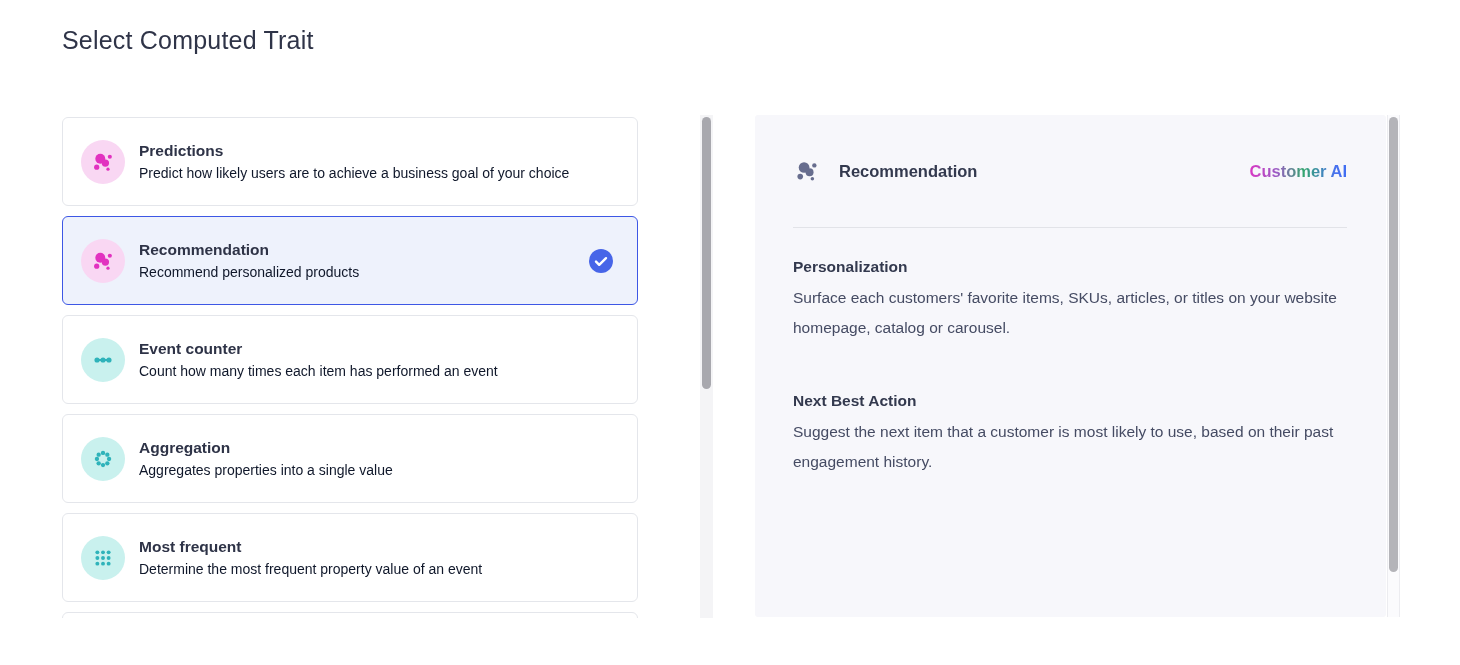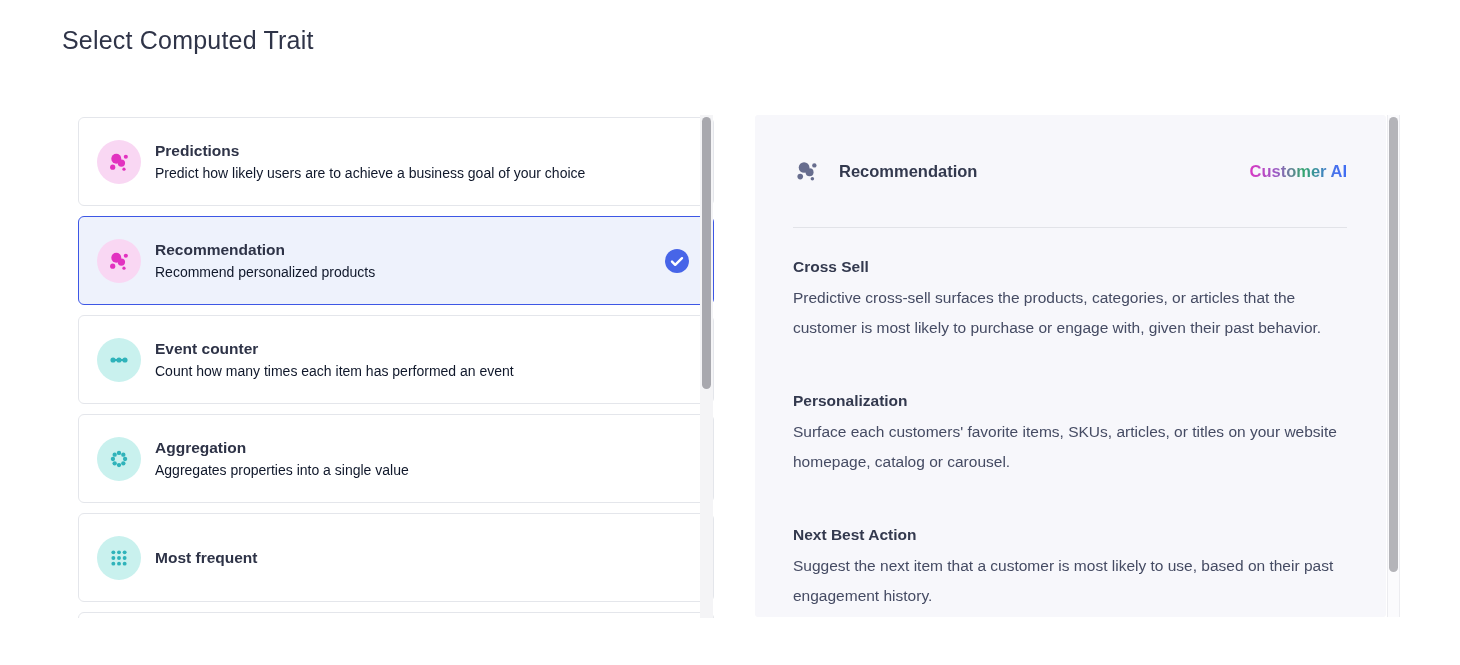--- a/index.html
+++ b/index.html
@@ -11,7 +11,7 @@
     color:#2f3448; letter-spacing:.2px; }
 
   
-  .list-region { position:absolute; left:78px; top:117px; width:636px; height:501px; overflow:hidden; }
+  .list-region { position:absolute; left:62px; top:117px; width:576px; height:501px; overflow:hidden; }
   .trait-card { display:flex; align-items:center; height:89px; margin-bottom:10px;
     background:#ffffff; border:1px solid #e4e6eb; border-radius:6px; padding:0 24px 0 18px;
     cursor:pointer; }

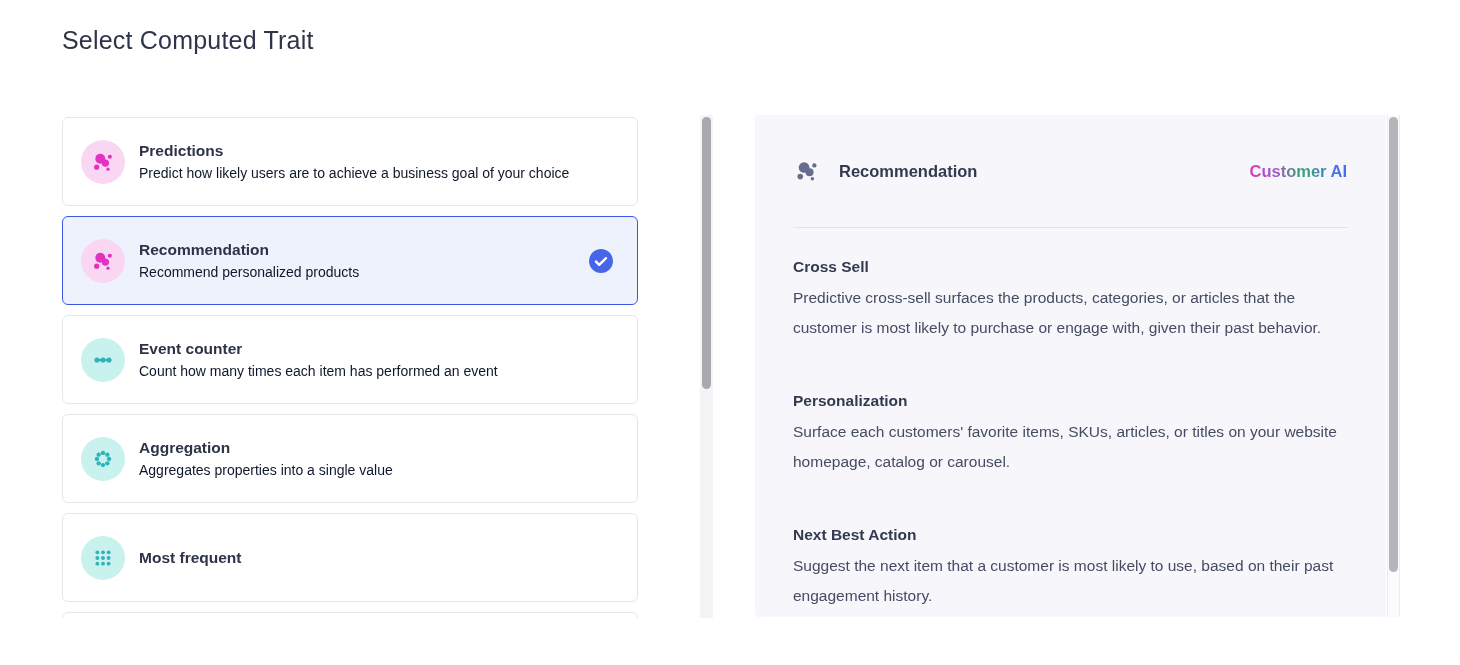--- a/index.html
+++ b/index.html
@@ -173,10 +173,6 @@
     </div>
     <hr class="dp-divider">
 
-    <div class="dp-section">
-      <div class="dp-heading">Cross Sell</div>
-      <div class="dp-body">Predictive cross-sell surfaces the products, categories, or articles that the customer is most likely to purchase or engage with, given their past behavior.</div>
-    </div>
 
     <div class="dp-section">
       <div class="dp-heading">Personalization</div>

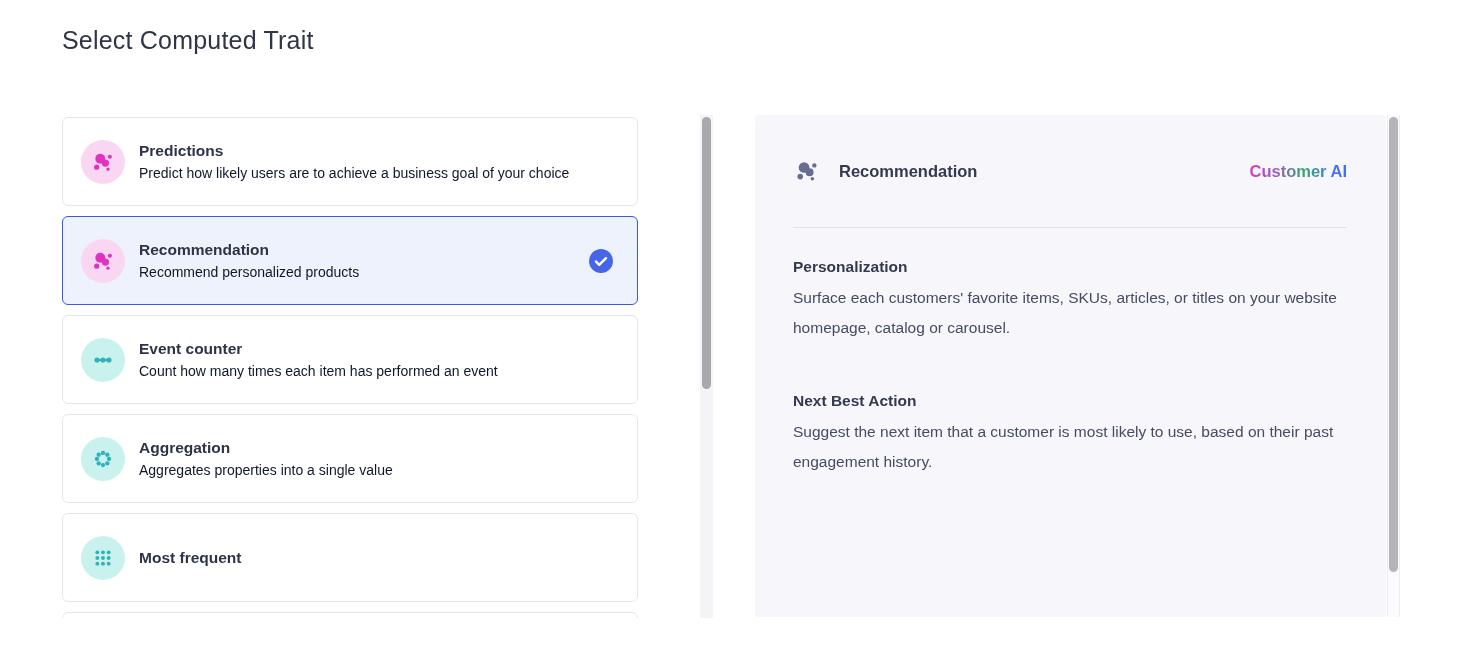--- a/index.html
+++ b/index.html
@@ -147,6 +147,7 @@
       </div>
       <div class="card-texts">
         <div class="card-title">Most frequent</div>
+        <div class="card-desc">Determine the most frequent property value of an event</div>
       </div>
     </div>
 

